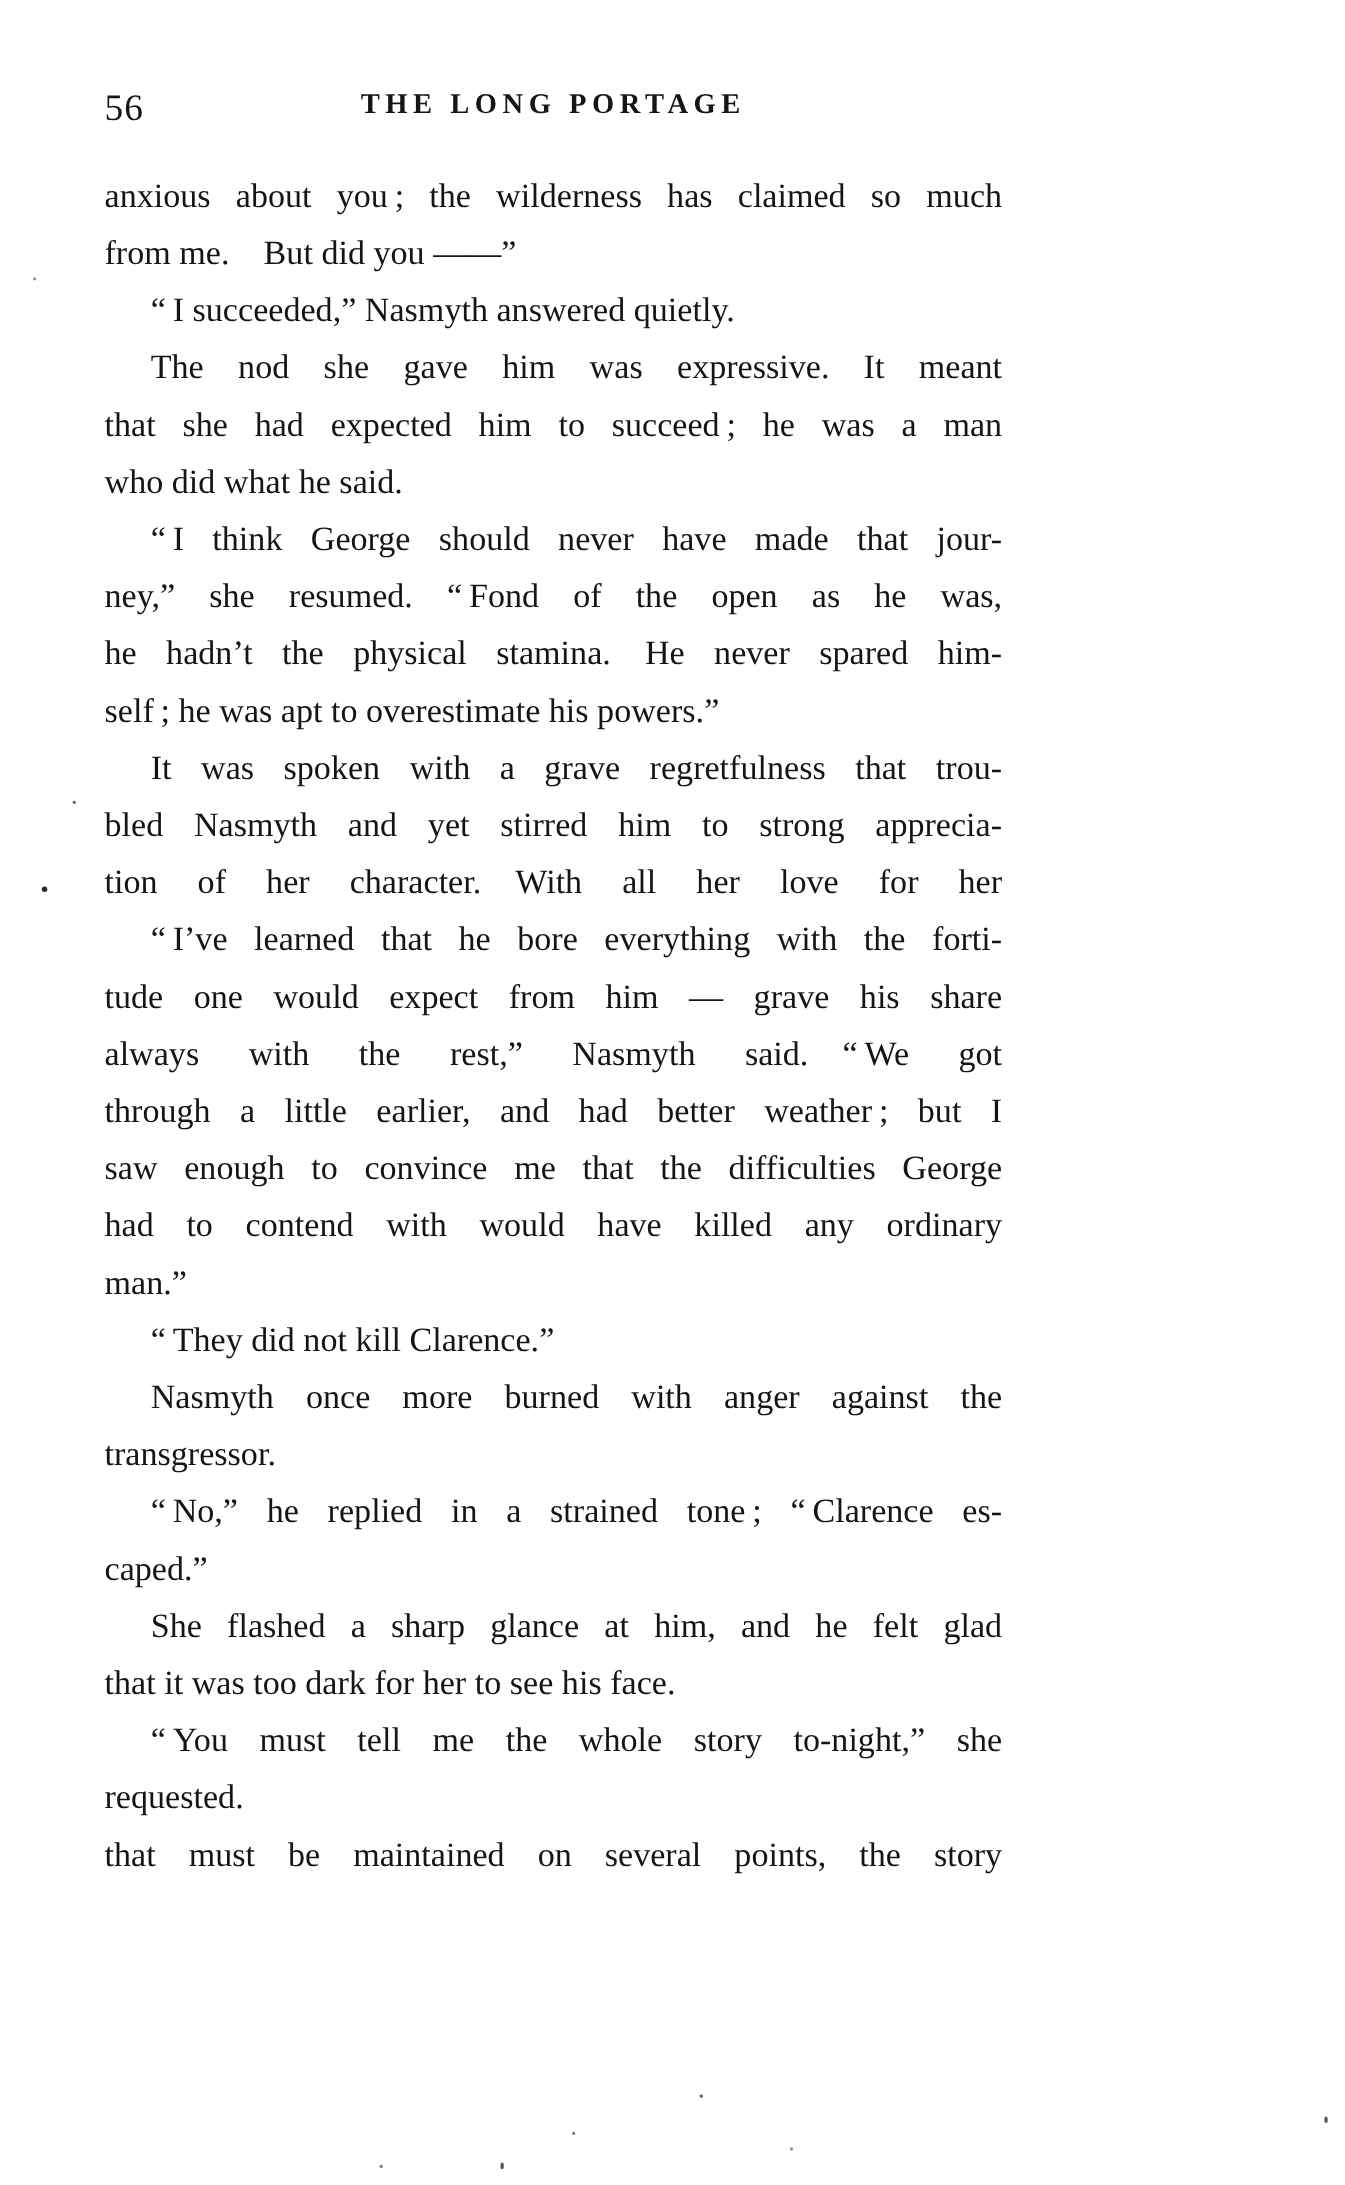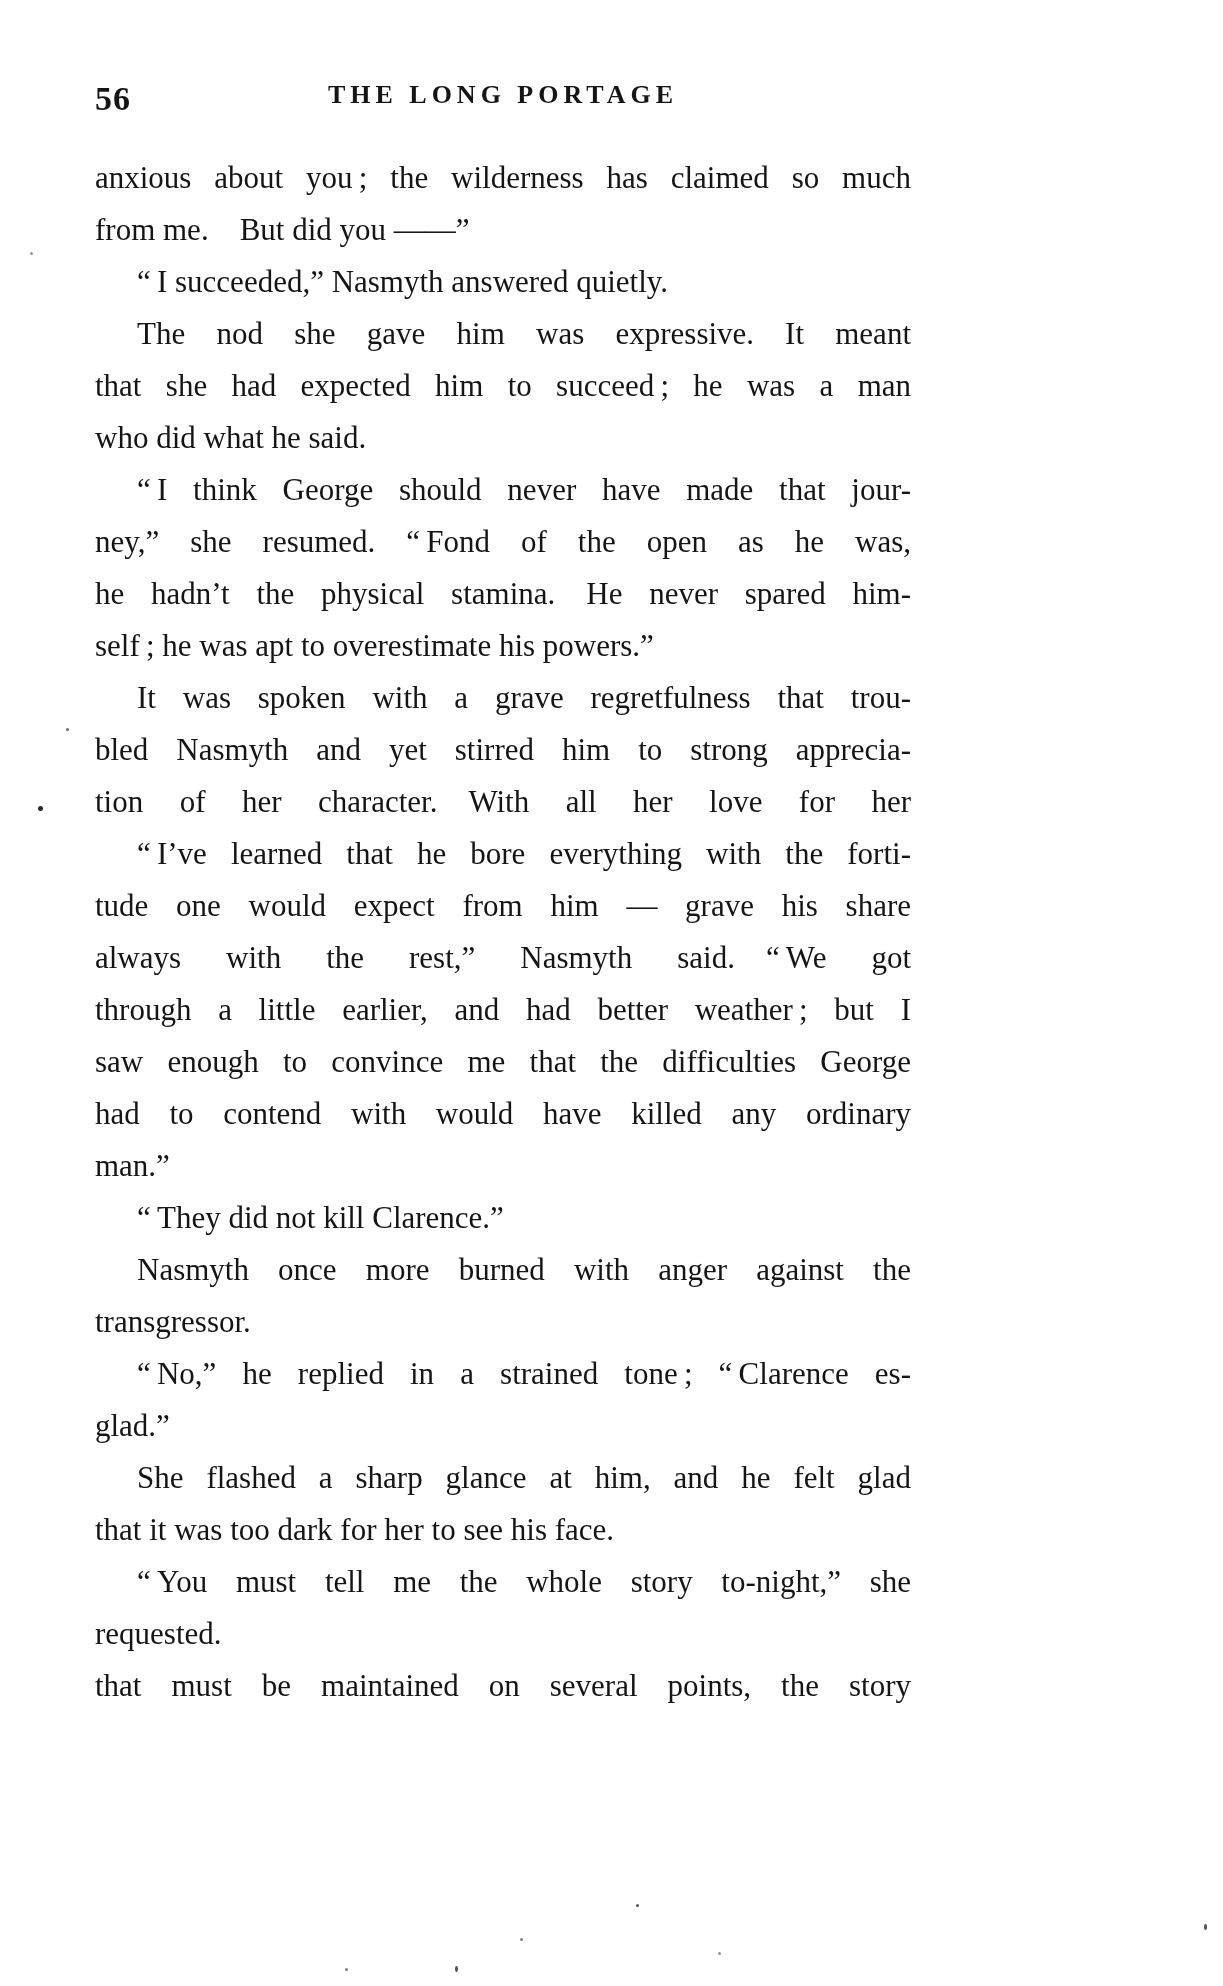--- a/index.html
+++ b/index.html
@@ -34,7 +34,7 @@
     left: 0;
     top: 0;
     font-size: 34px;
-    font-weight: bold;
+    font-weight: normal;
     letter-spacing: 1px;
     text-align: right;
   }

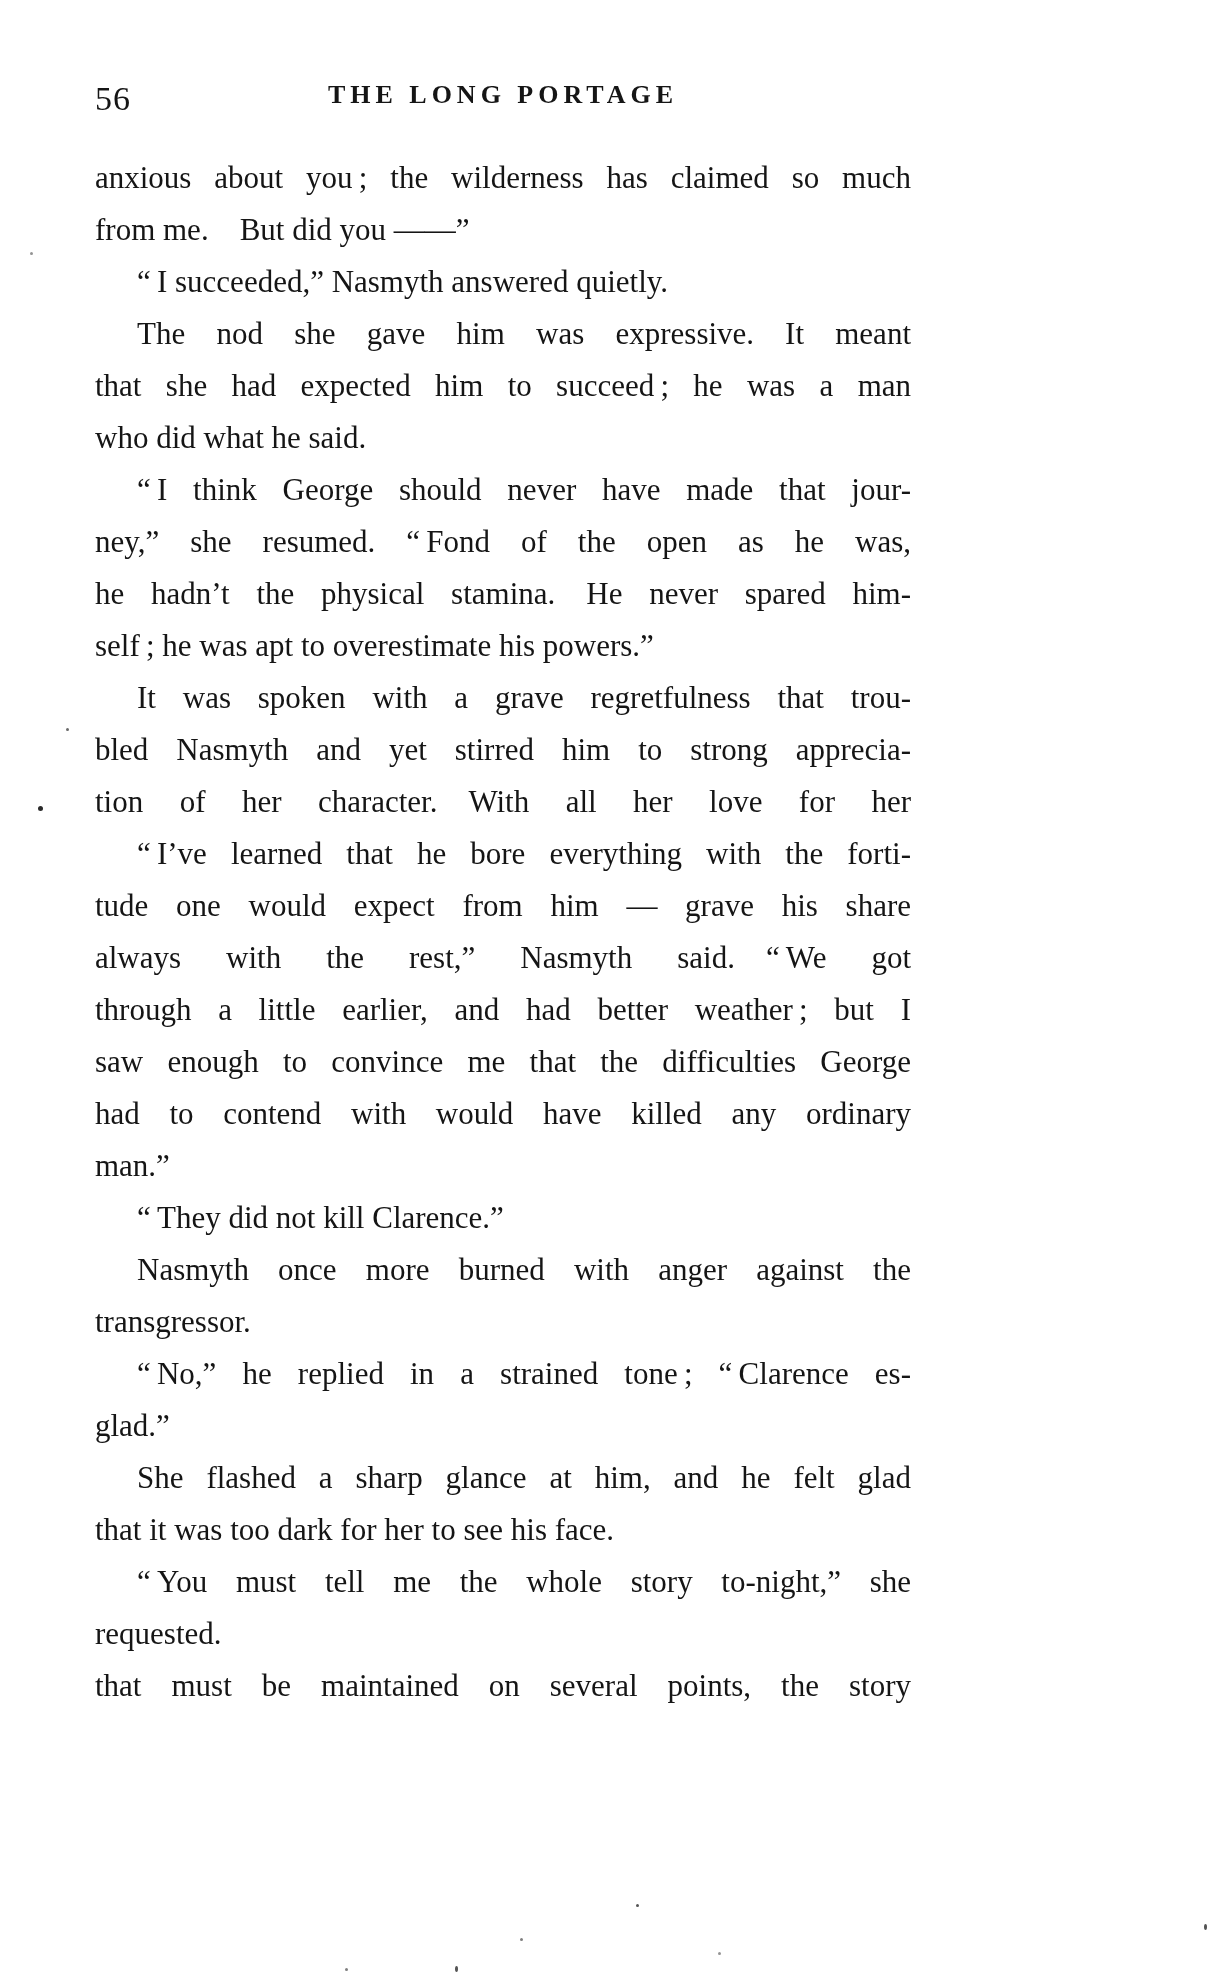--- a/index.html
+++ b/index.html
@@ -122,7 +122,7 @@
         <div class="line indent justify">Nasmyth once more burned with anger against the</div>
         <div class="line">transgressor.</div>
         <div class="line indent justify">“ No,” he replied in a strained tone ; “ Clarence es-</div>
-        <div class="line">glad.”</div>
+        <div class="line">caped.”</div>
         <div class="line indent justify">She flashed a sharp glance at him, and he felt glad</div>
         <div class="line">that it was too dark for her to see his face.</div>
         <div class="line indent justify">“ You must tell me the whole story to-night,” she</div>

